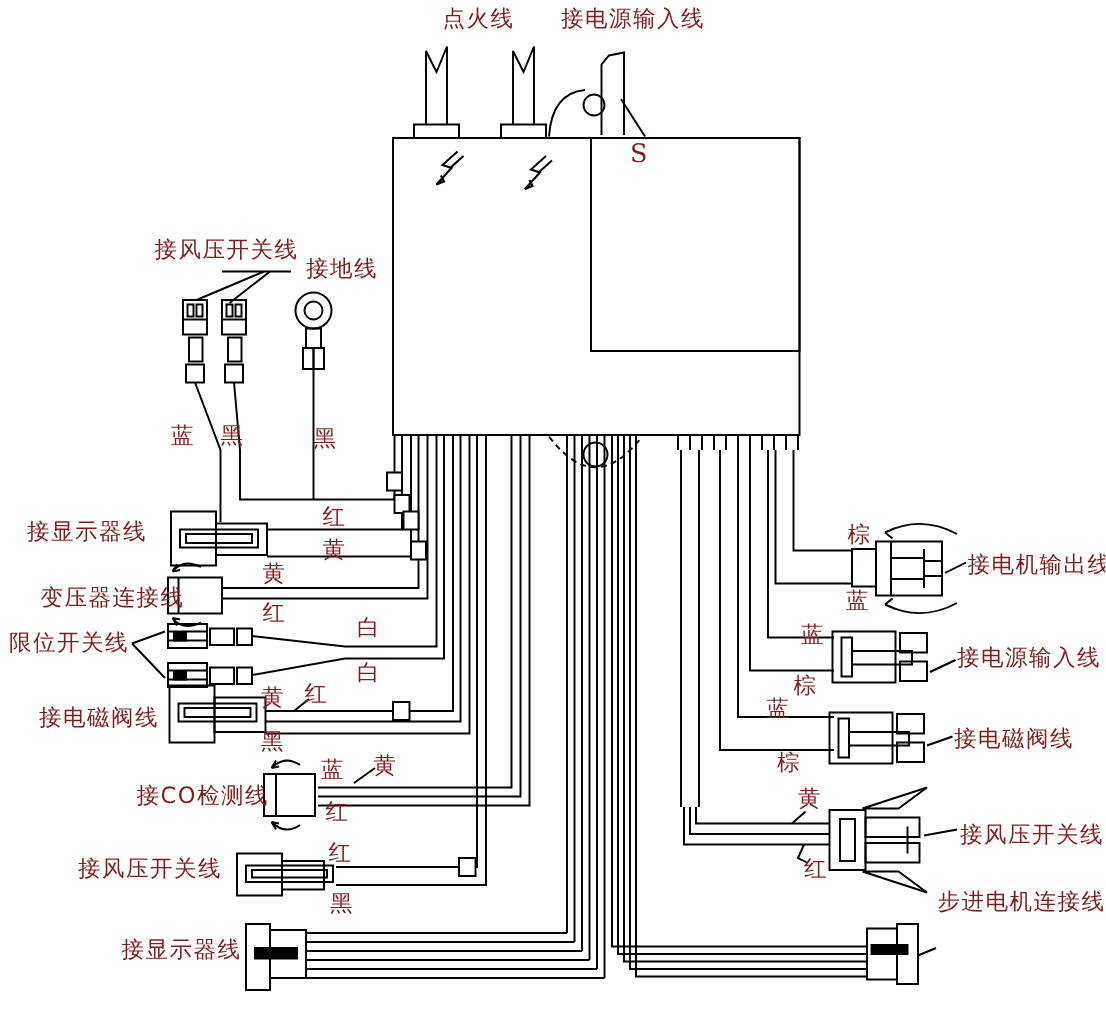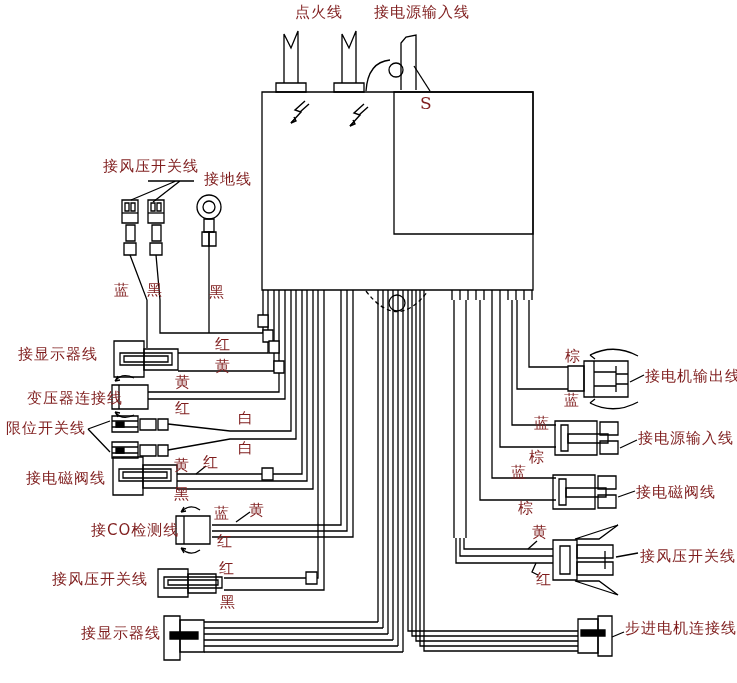--- a/index.html
+++ b/index.html
@@ -294,7 +294,7 @@
   <div class="lbl" style="left:536px;top:571px">红</div>
   <div class="lbl" style="left:640px;top:548px">接风压开关线</div>
 
-  <div class="lbl" style="left:625px;top:620px">步进电机连接线</div>
+  <div class="lbl" style="left:625px;top:593px">步进电机连接线</div>
 
 </div>
 

